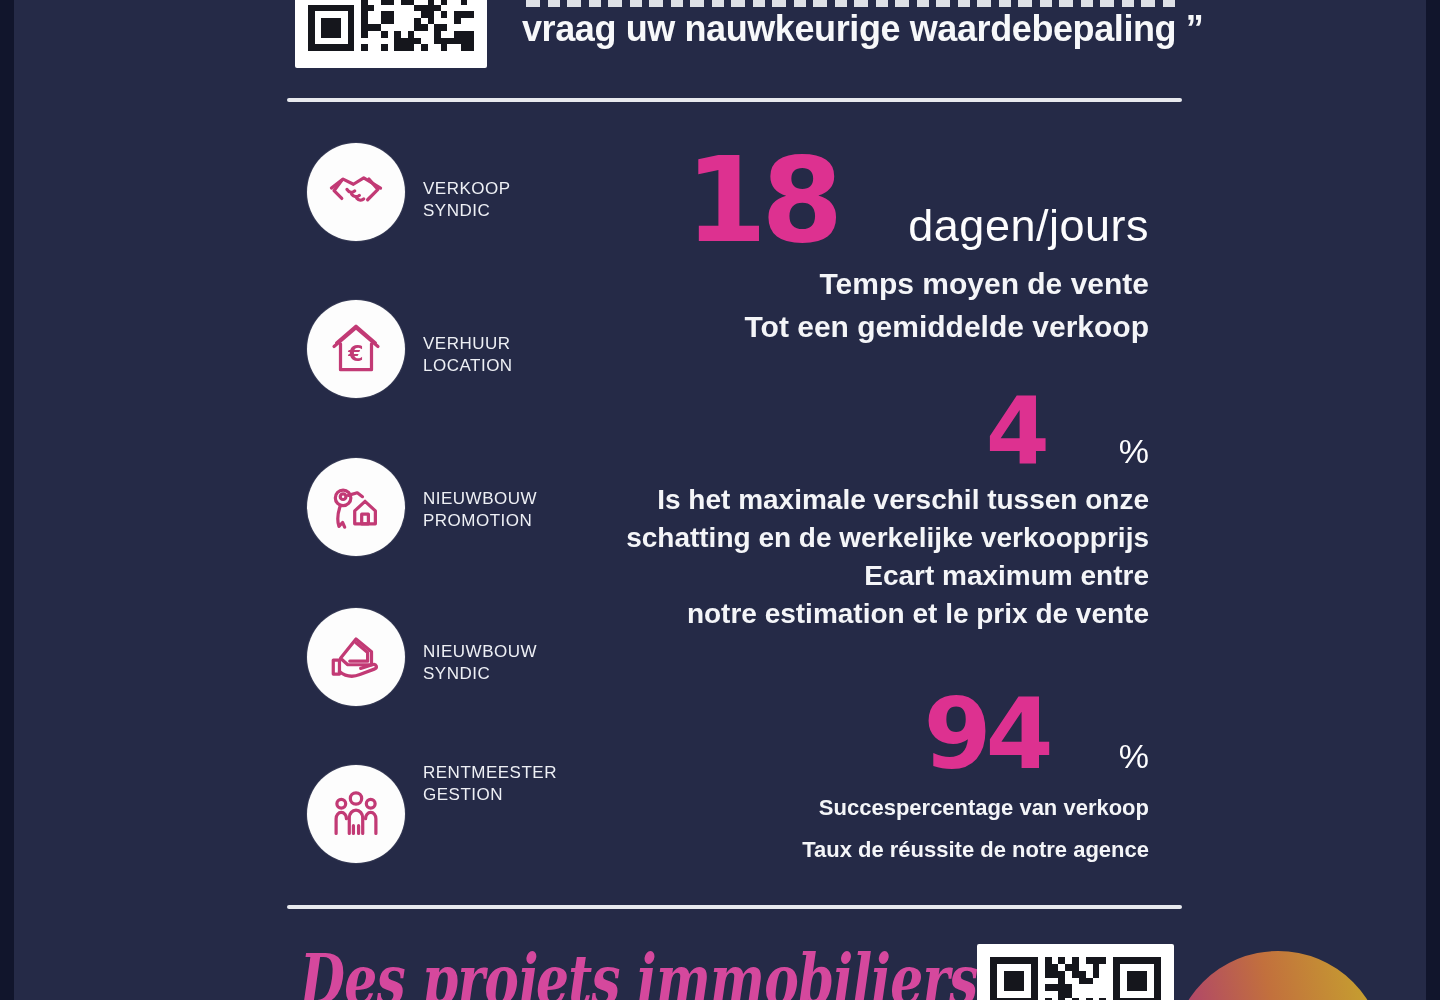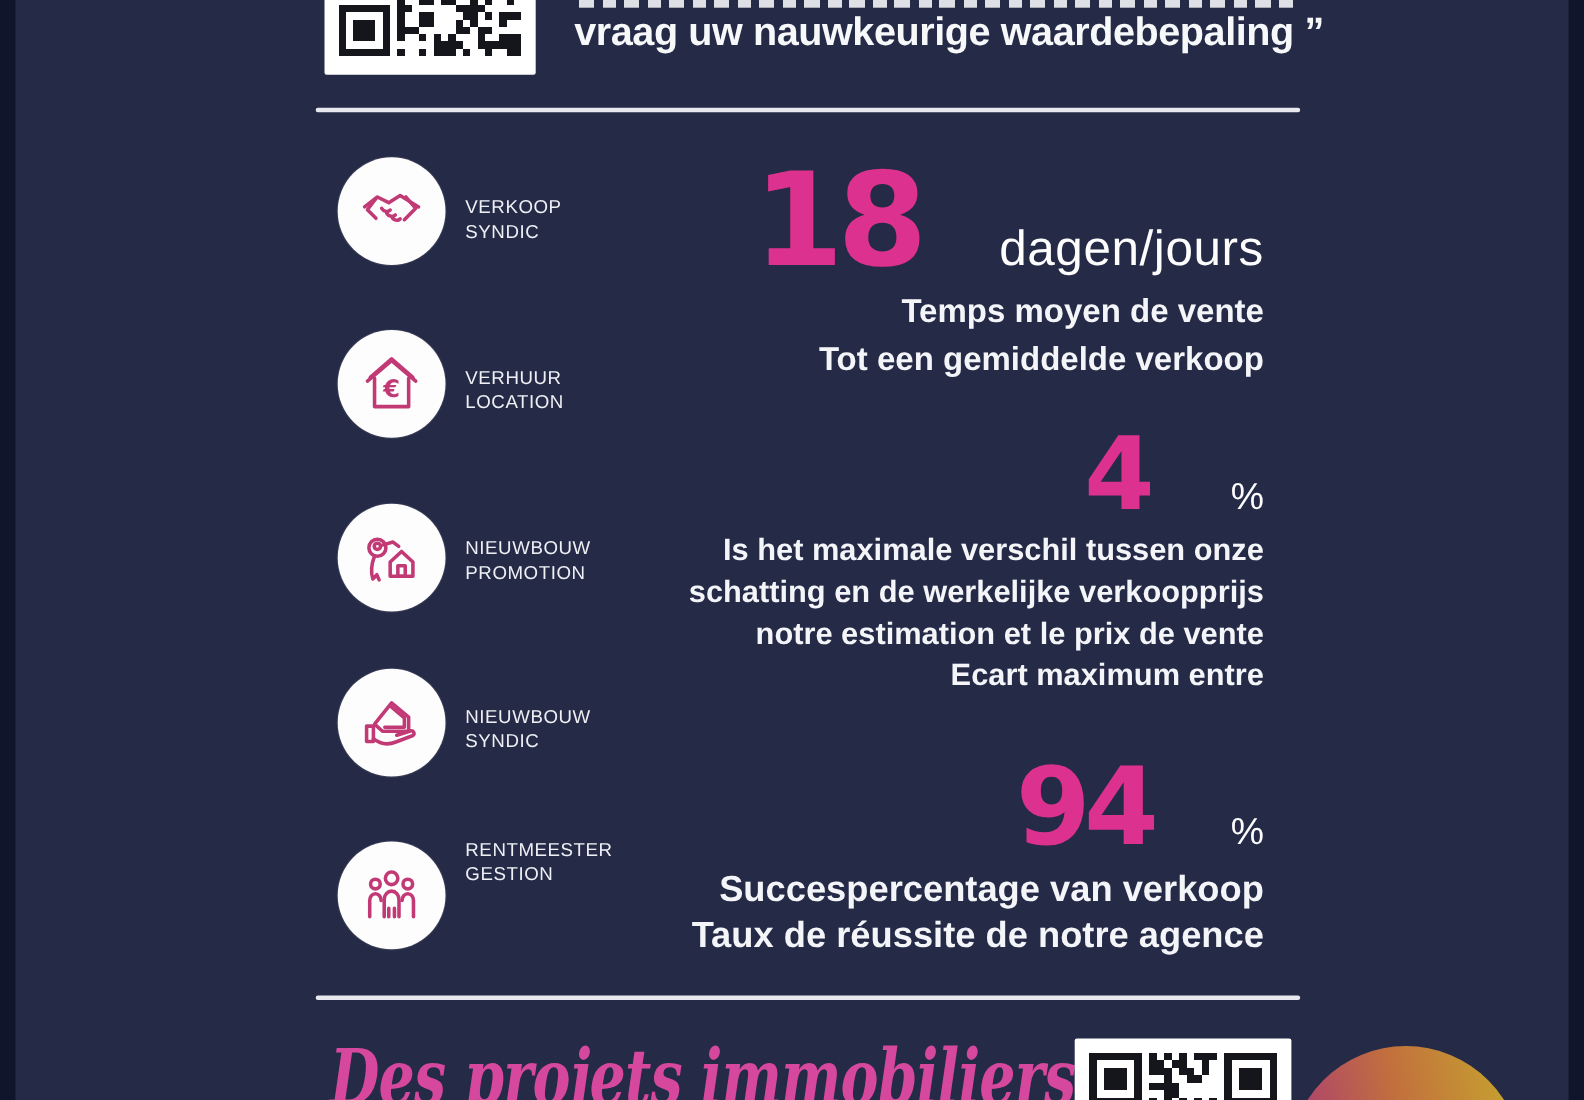--- a/index.html
+++ b/index.html
@@ -465,8 +465,8 @@
     <div class="stat-lines">
       <div>Is het maximale verschil tussen onze</div>
       <div>schatting en de werkelijke verkoopprijs</div>
+      <div>Ecart maximum entre</div>
       <div>notre estimation et le prix de vente</div>
-      <div>Ecart maximum entre</div>
     </div>
   </div>
 

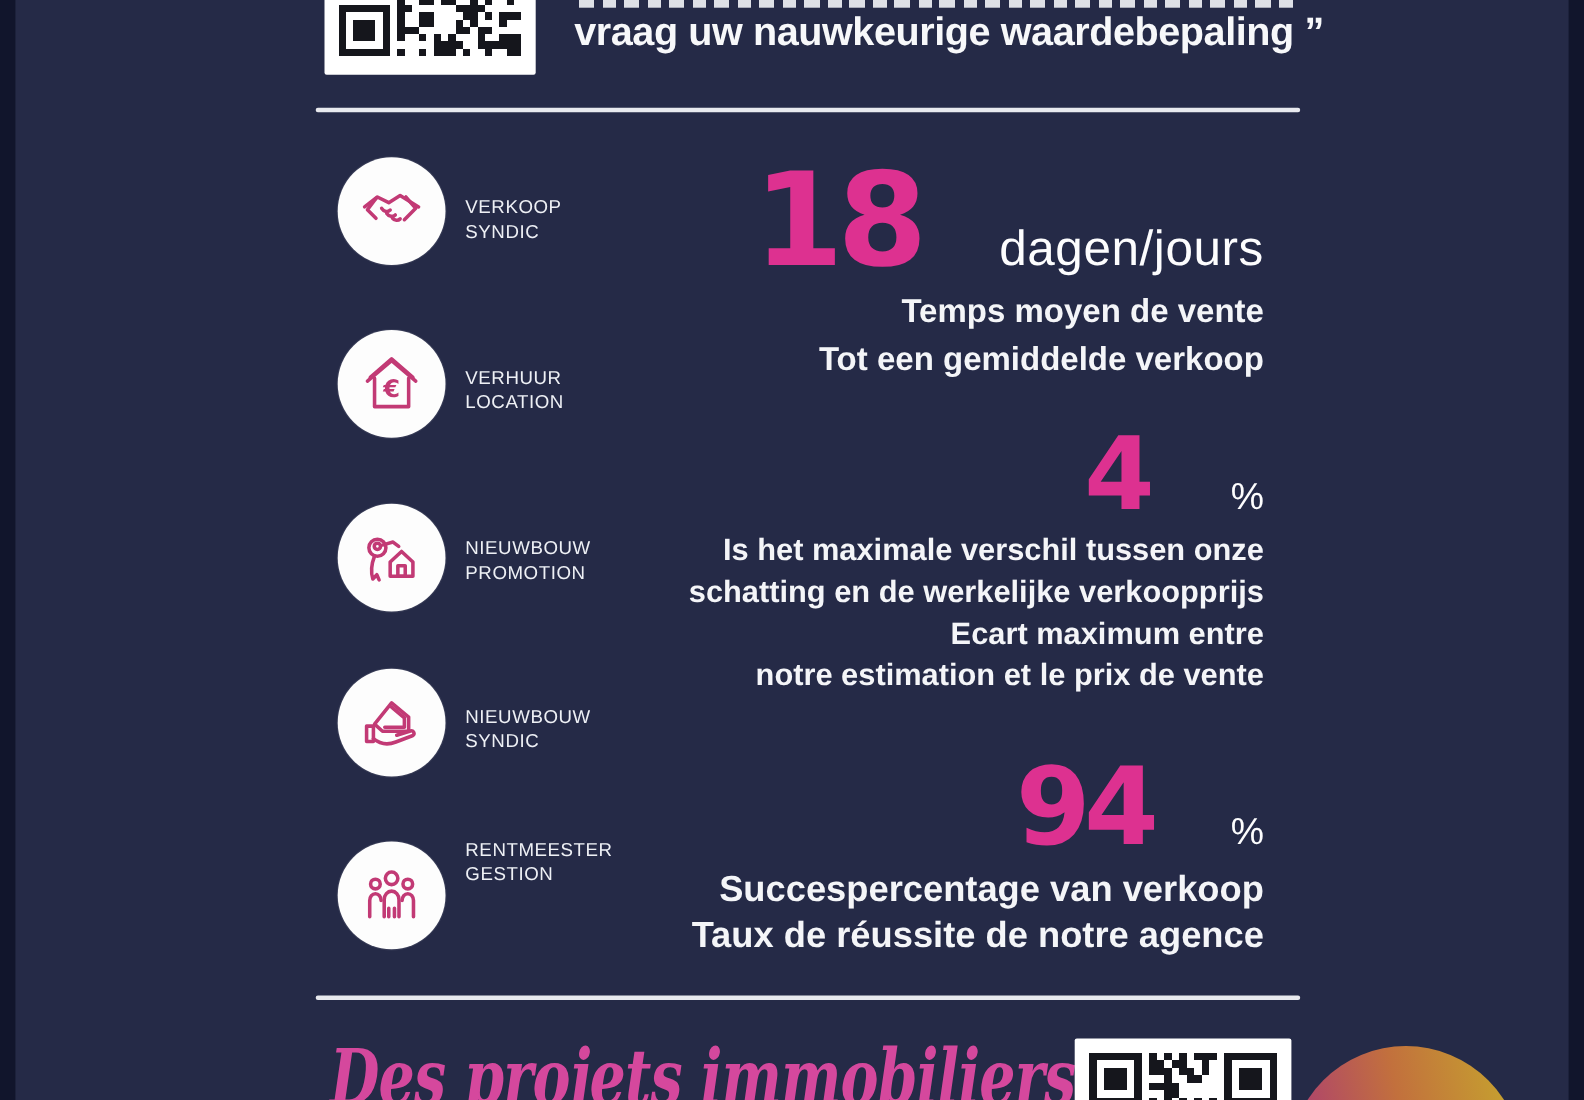--- a/index.html
+++ b/index.html
@@ -43,7 +43,7 @@
   .stat-lines{margin-top:6px;text-align:right;color:#f4f5f8;font-weight:700;}
   .s1 .stat-lines{font-size:30px;line-height:43px;}
   .s2 .stat-lines{font-size:28px;line-height:38px;}
-  .s3 .stat-lines{font-size:33px;line-height:42px;}
+  .s3 .stat-lines{font-size:22px;line-height:42px;}
   .stat.s1{top:144px;}
   .stat.s2{top:388px;}
   .stat.s3{top:688px;}

